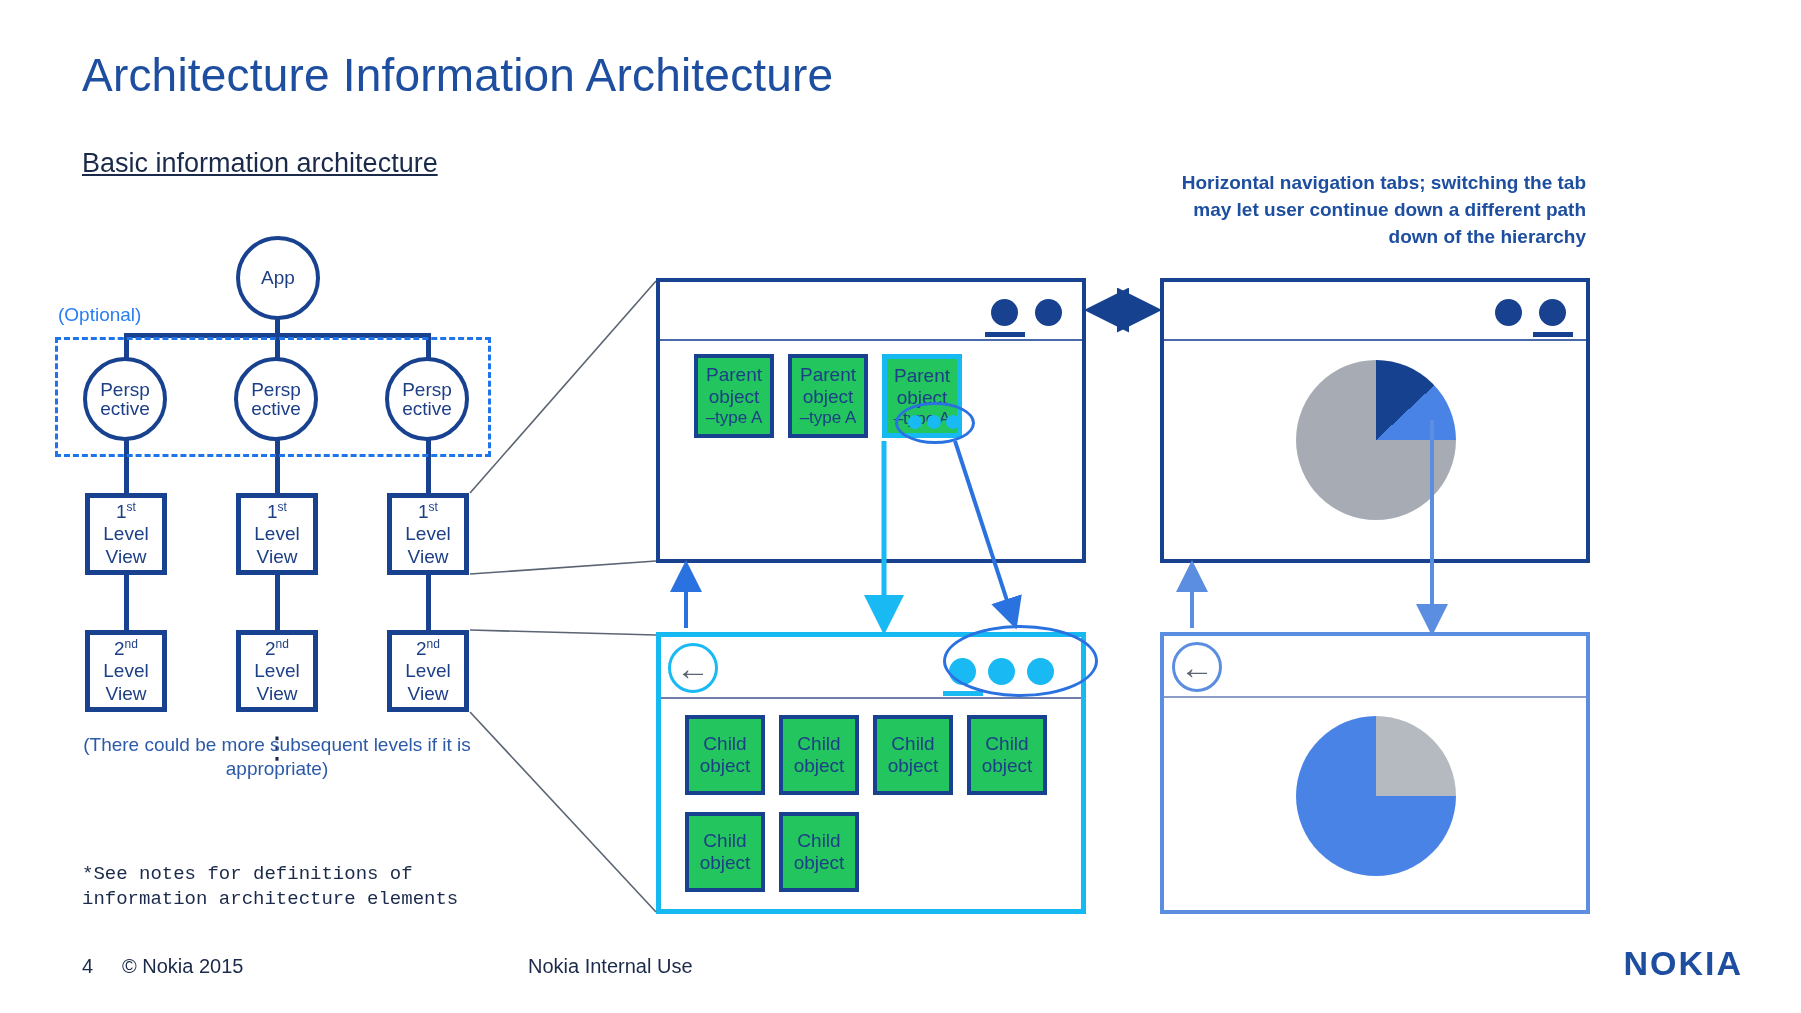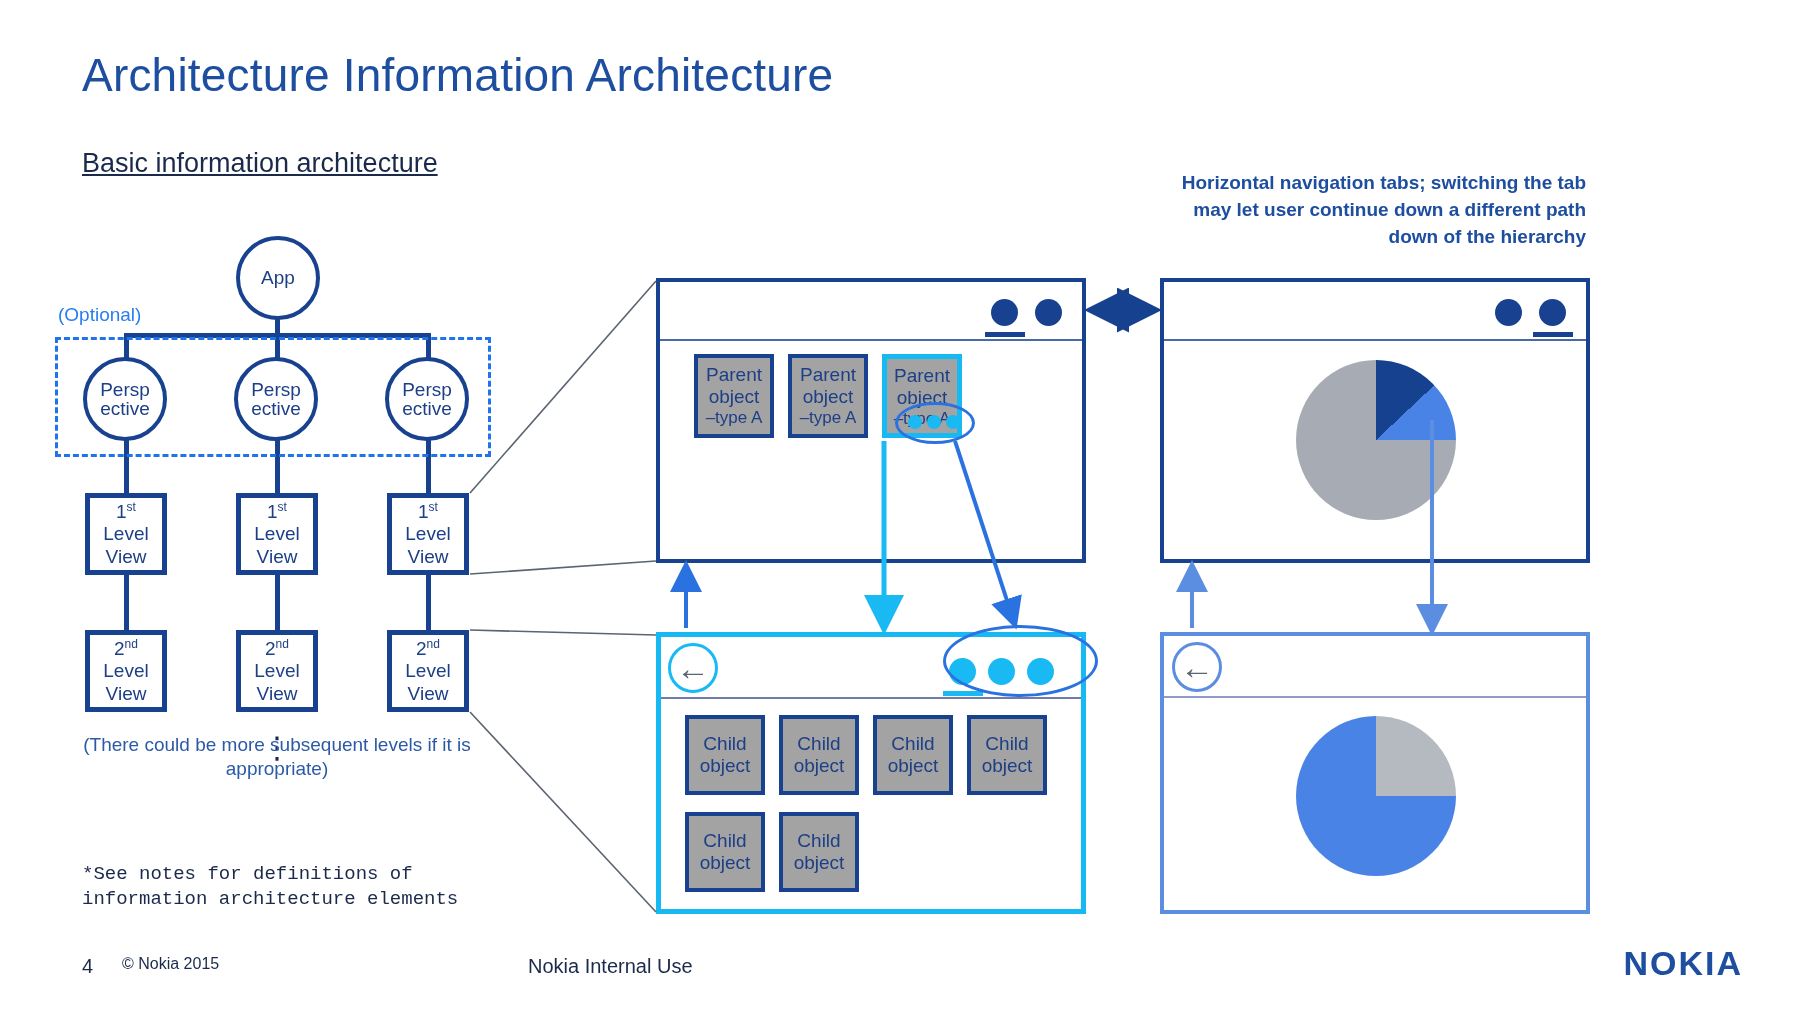--- a/index.html
+++ b/index.html
@@ -76,7 +76,7 @@
   .tab-underline { position:absolute; height:5px; }
 
   .obj-box {
-    border:4px solid #18428f; background:#a3a3a3; color:#1d3f86;
+    border:4px solid #18428f; background:#22c55e; color:#1d3f86;
     font-size:19px; line-height:1.17; text-align:center;
     display:flex; flex-direction:column; justify-content:center;
     align-items:center; position:absolute;

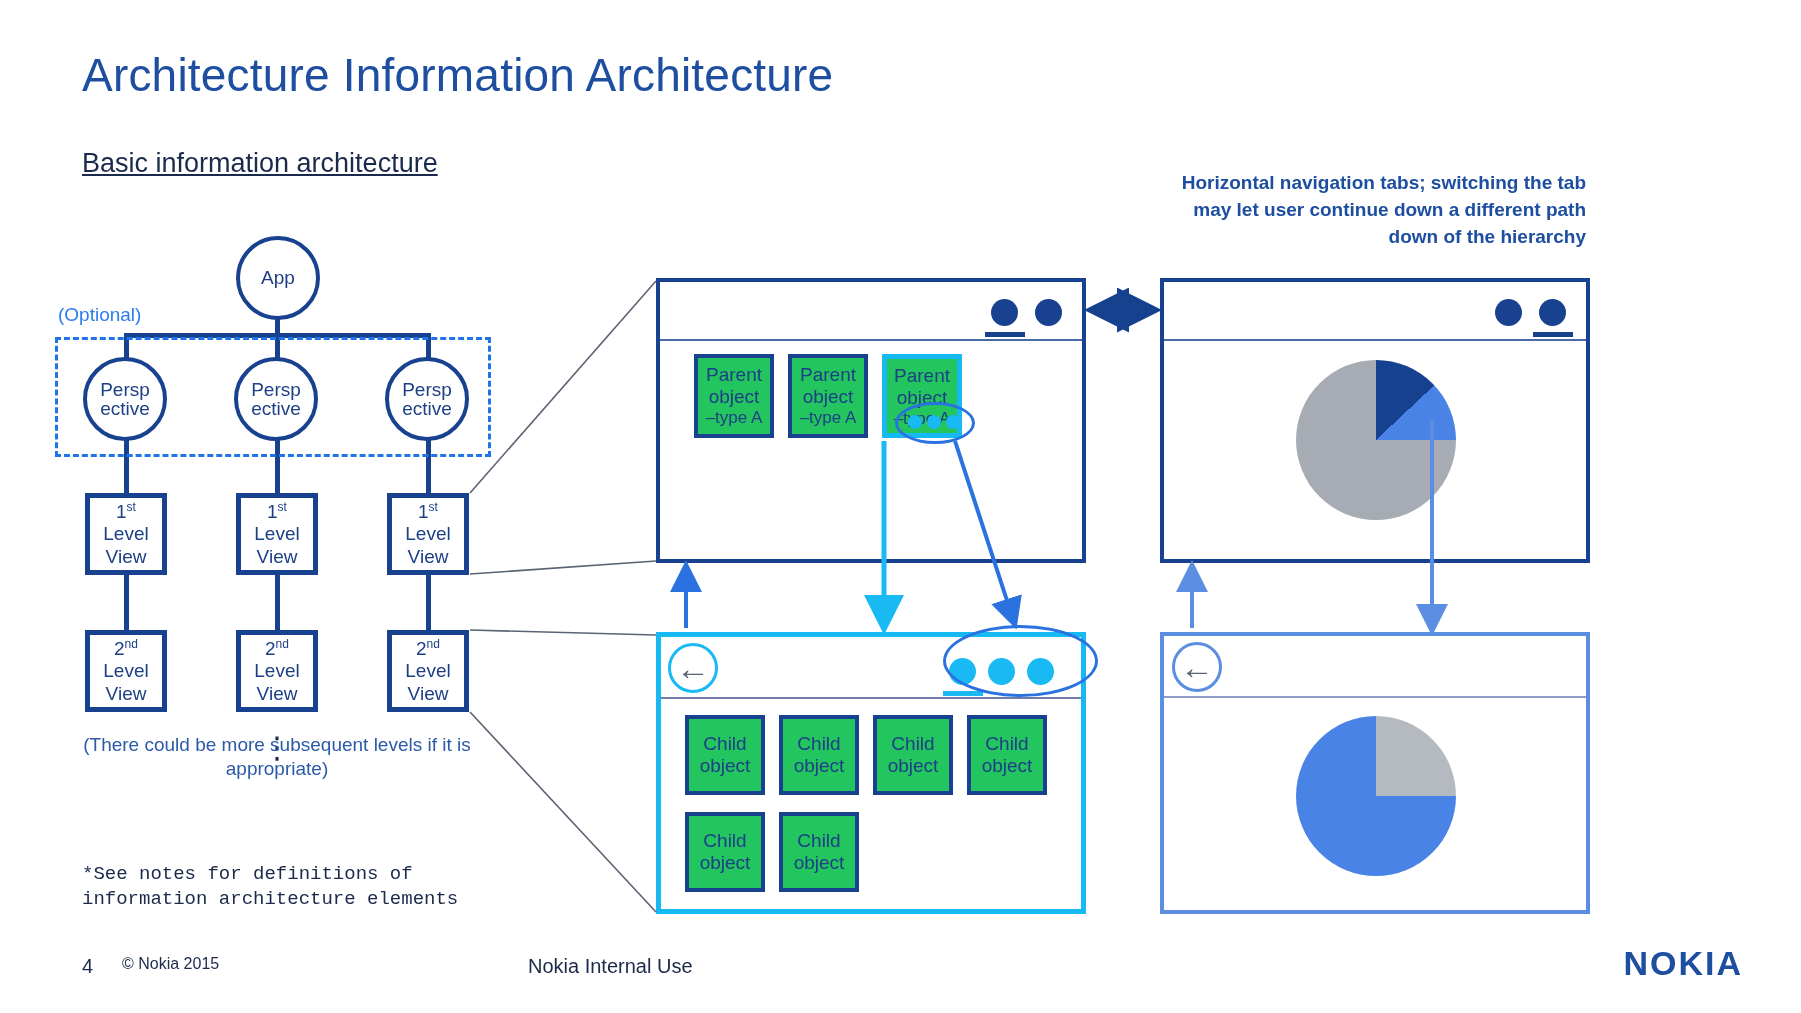--- a/index.html
+++ b/index.html
@@ -102,7 +102,7 @@
 
   
   #footer-page   { left:82px;  top:955px; font-size:20px; color:#1b2a4a; }
-  #footer-copy   { left:122px; top:955px; font-size:16px; color:#1b2a4a; }
+  #footer-copy   { left:122px; top:955px; font-size:20px; color:#1b2a4a; }
   #footer-class  { left:528px; top:955px; font-size:20px; color:#1b2a4a; }
   #nokia-logo    { right:58px; top:944px; font-size:34px; font-weight:bold;
                    color:#1d4ea0; letter-spacing:2px; }

